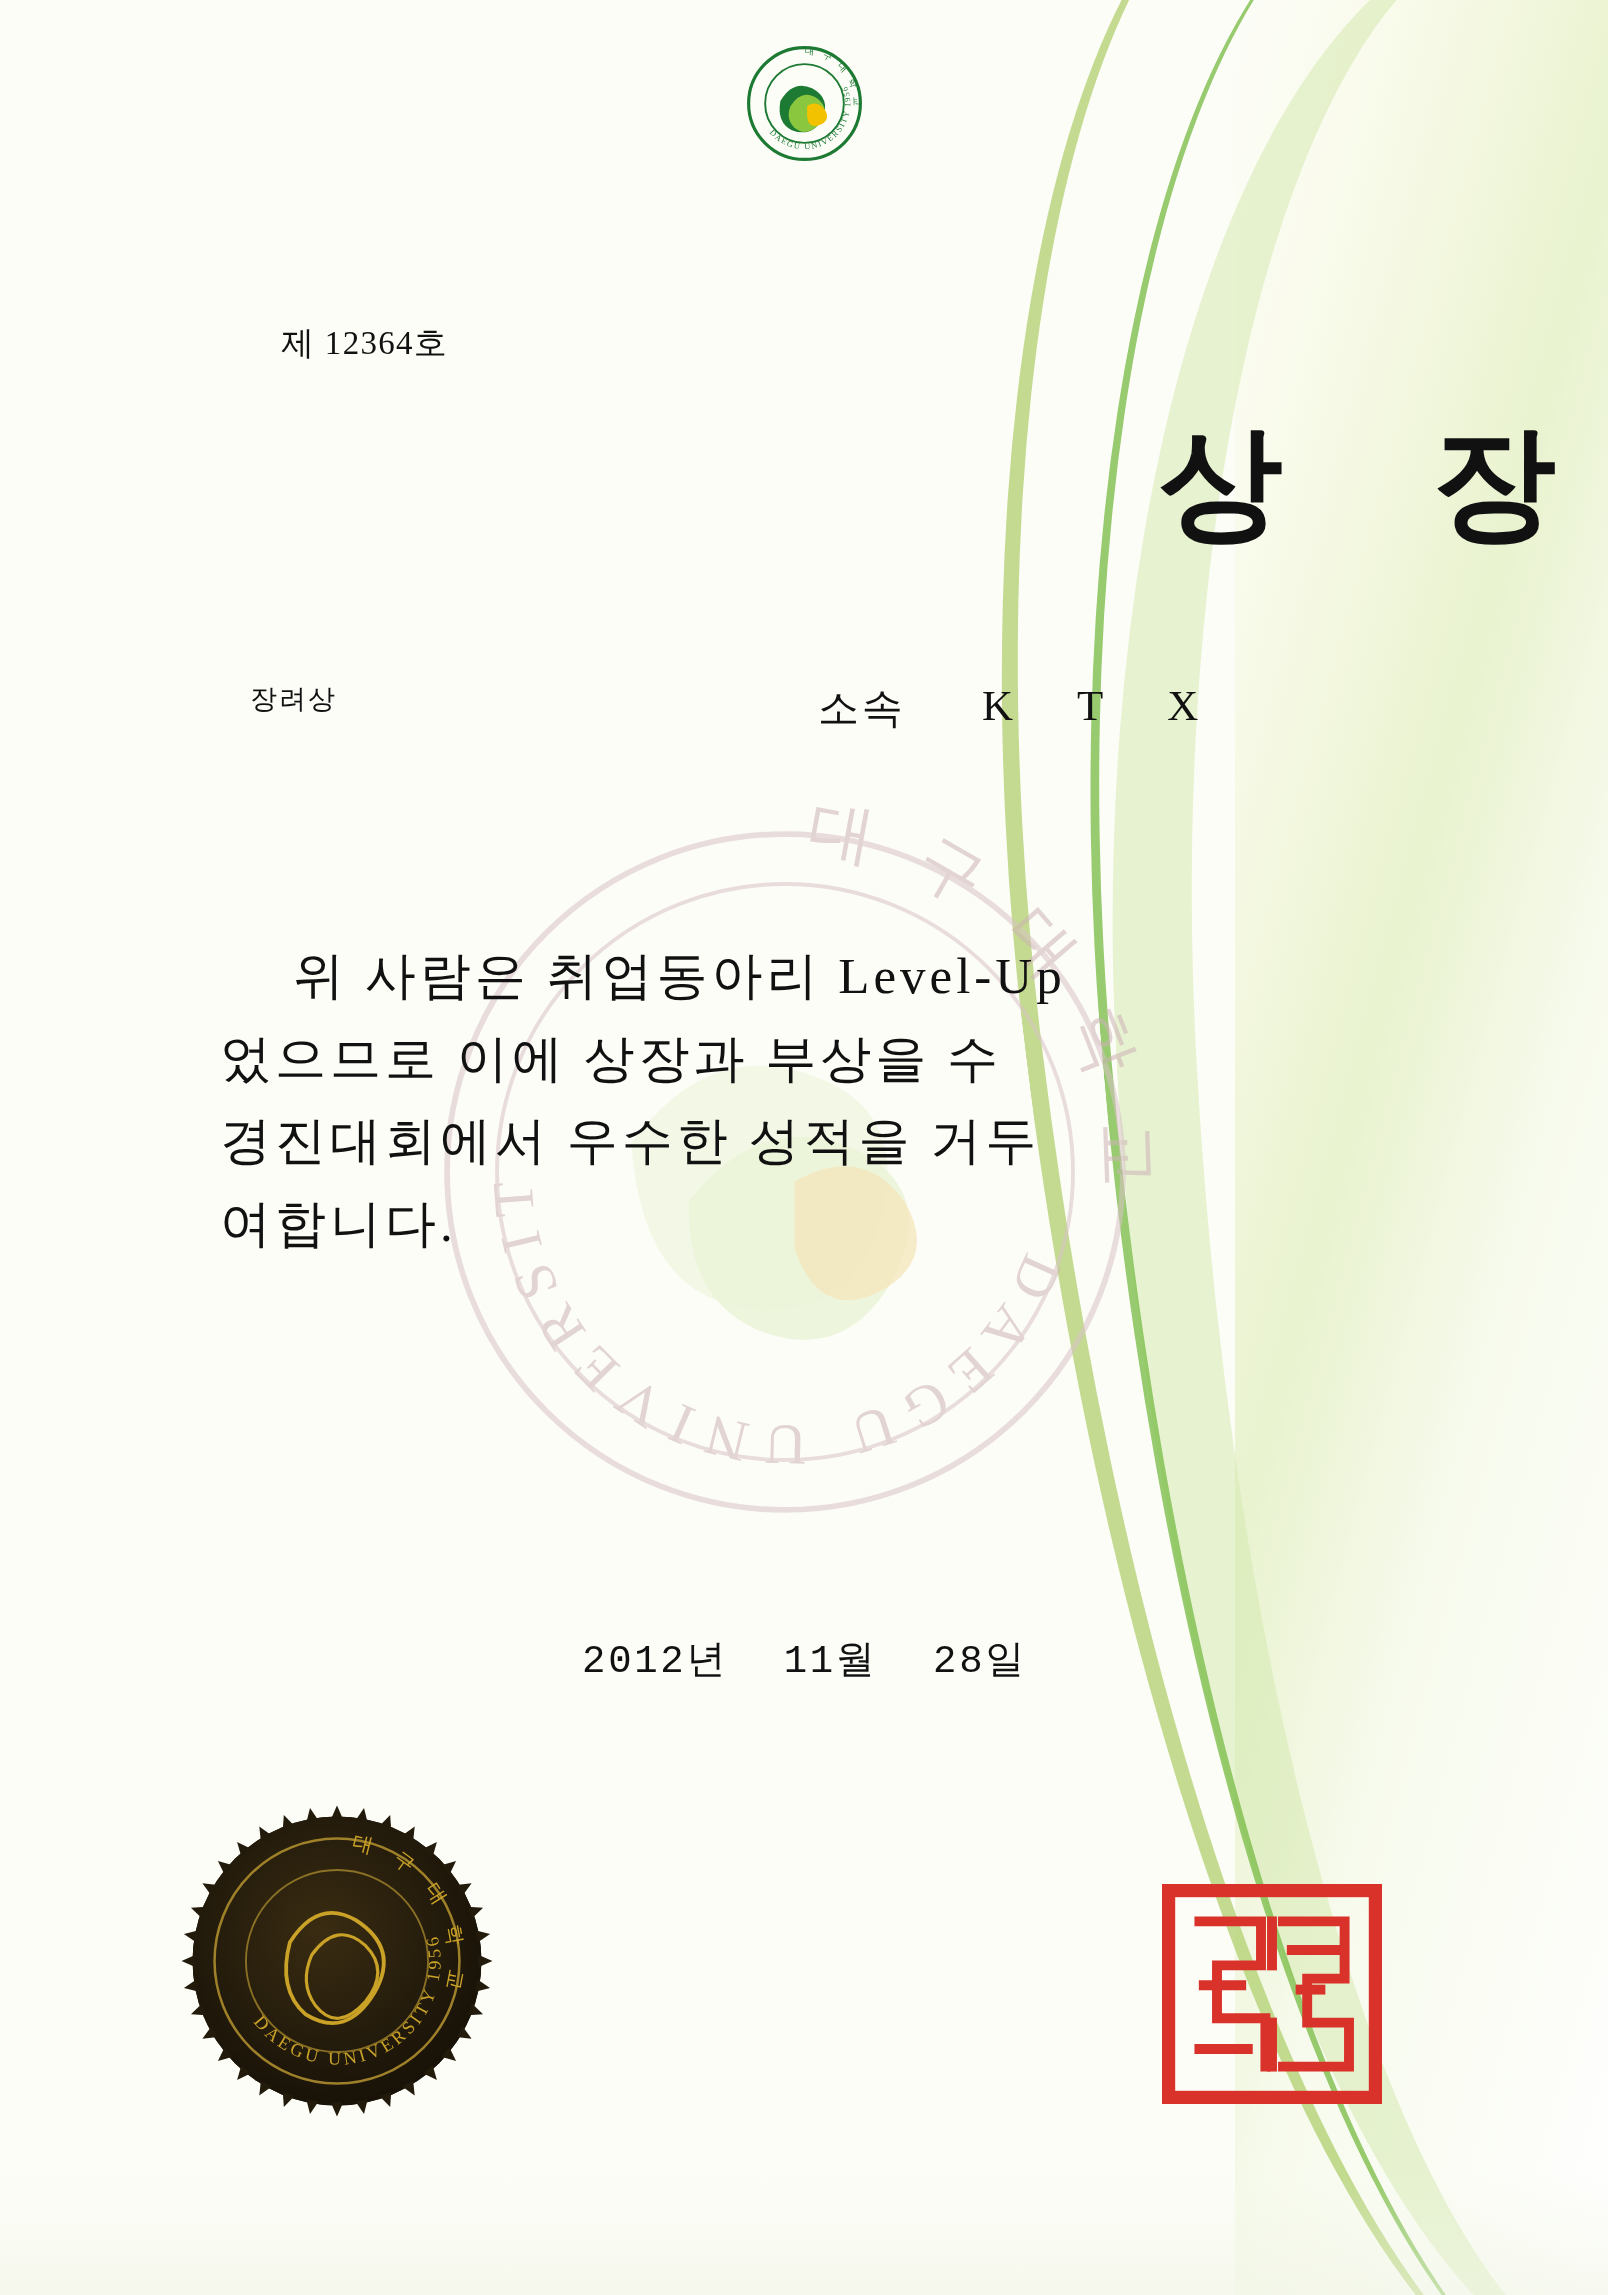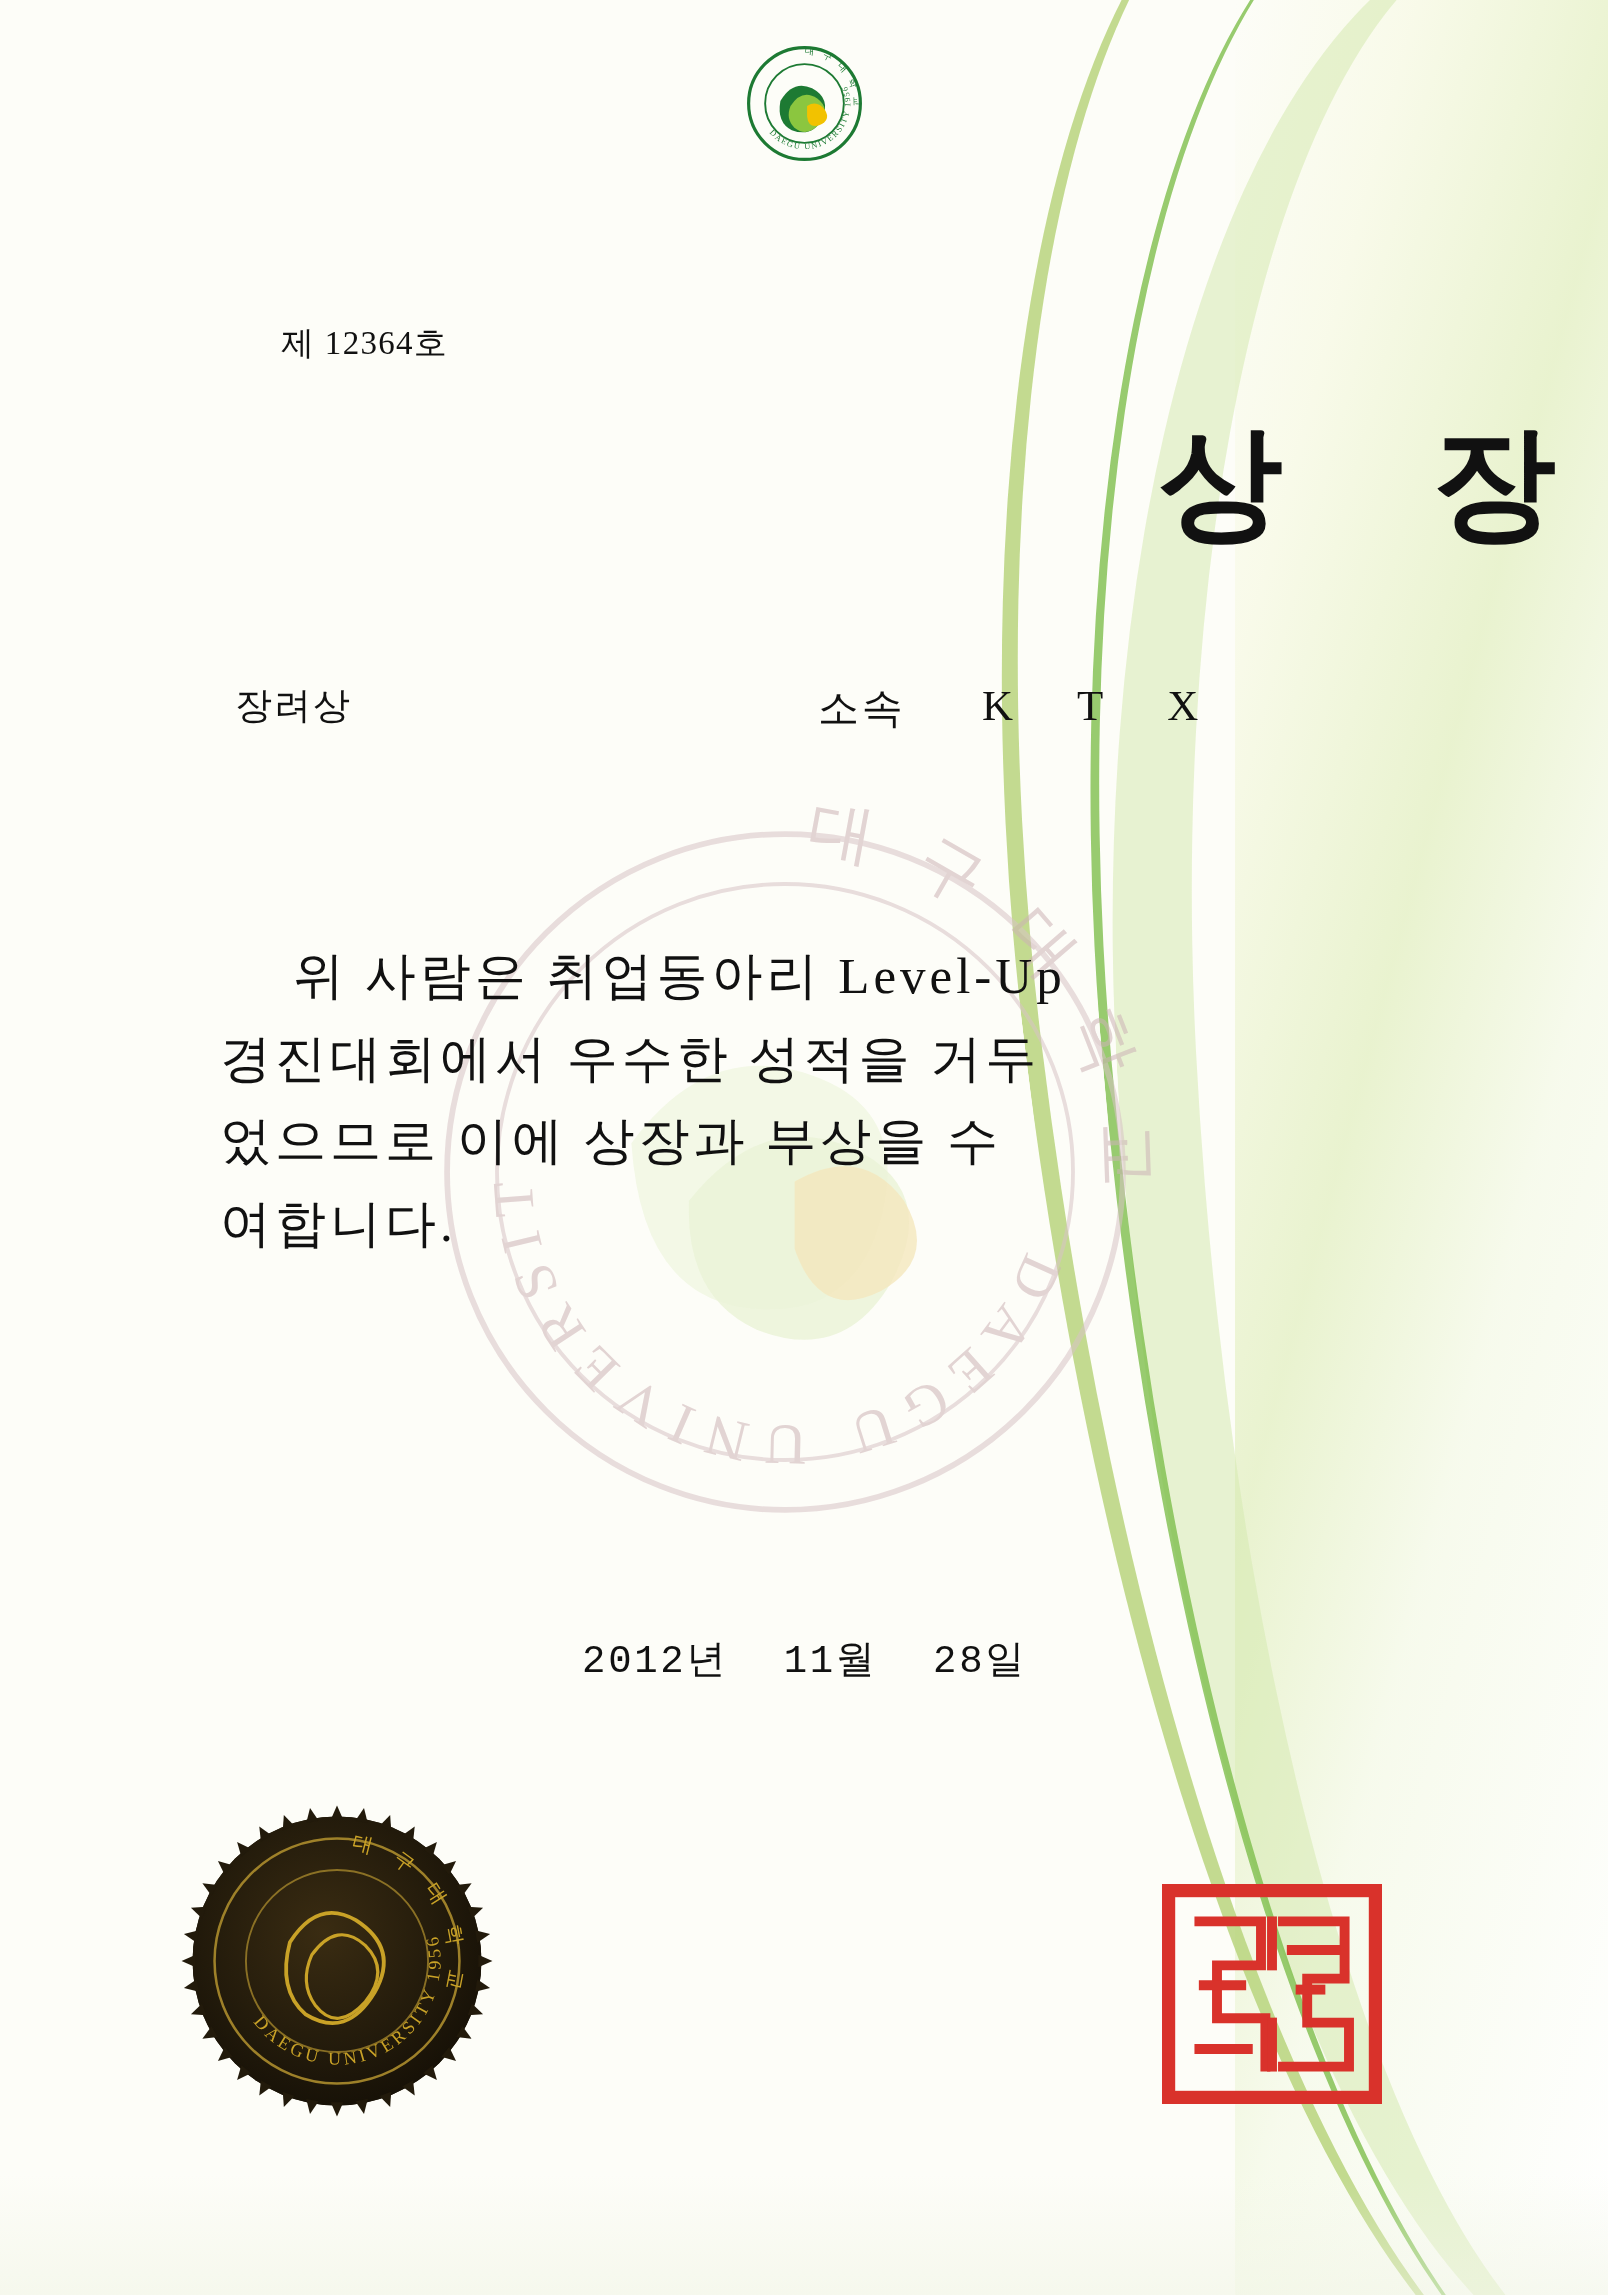--- a/index.html
+++ b/index.html
@@ -143,9 +143,9 @@
   }
   .award-rank {
     position: absolute;
-    left: 235px;
+    left: 250px;
     top: 0;
-    font-size: 37px;
+    font-size: 27px;
     letter-spacing: 2px;
   }
   .affil-label {

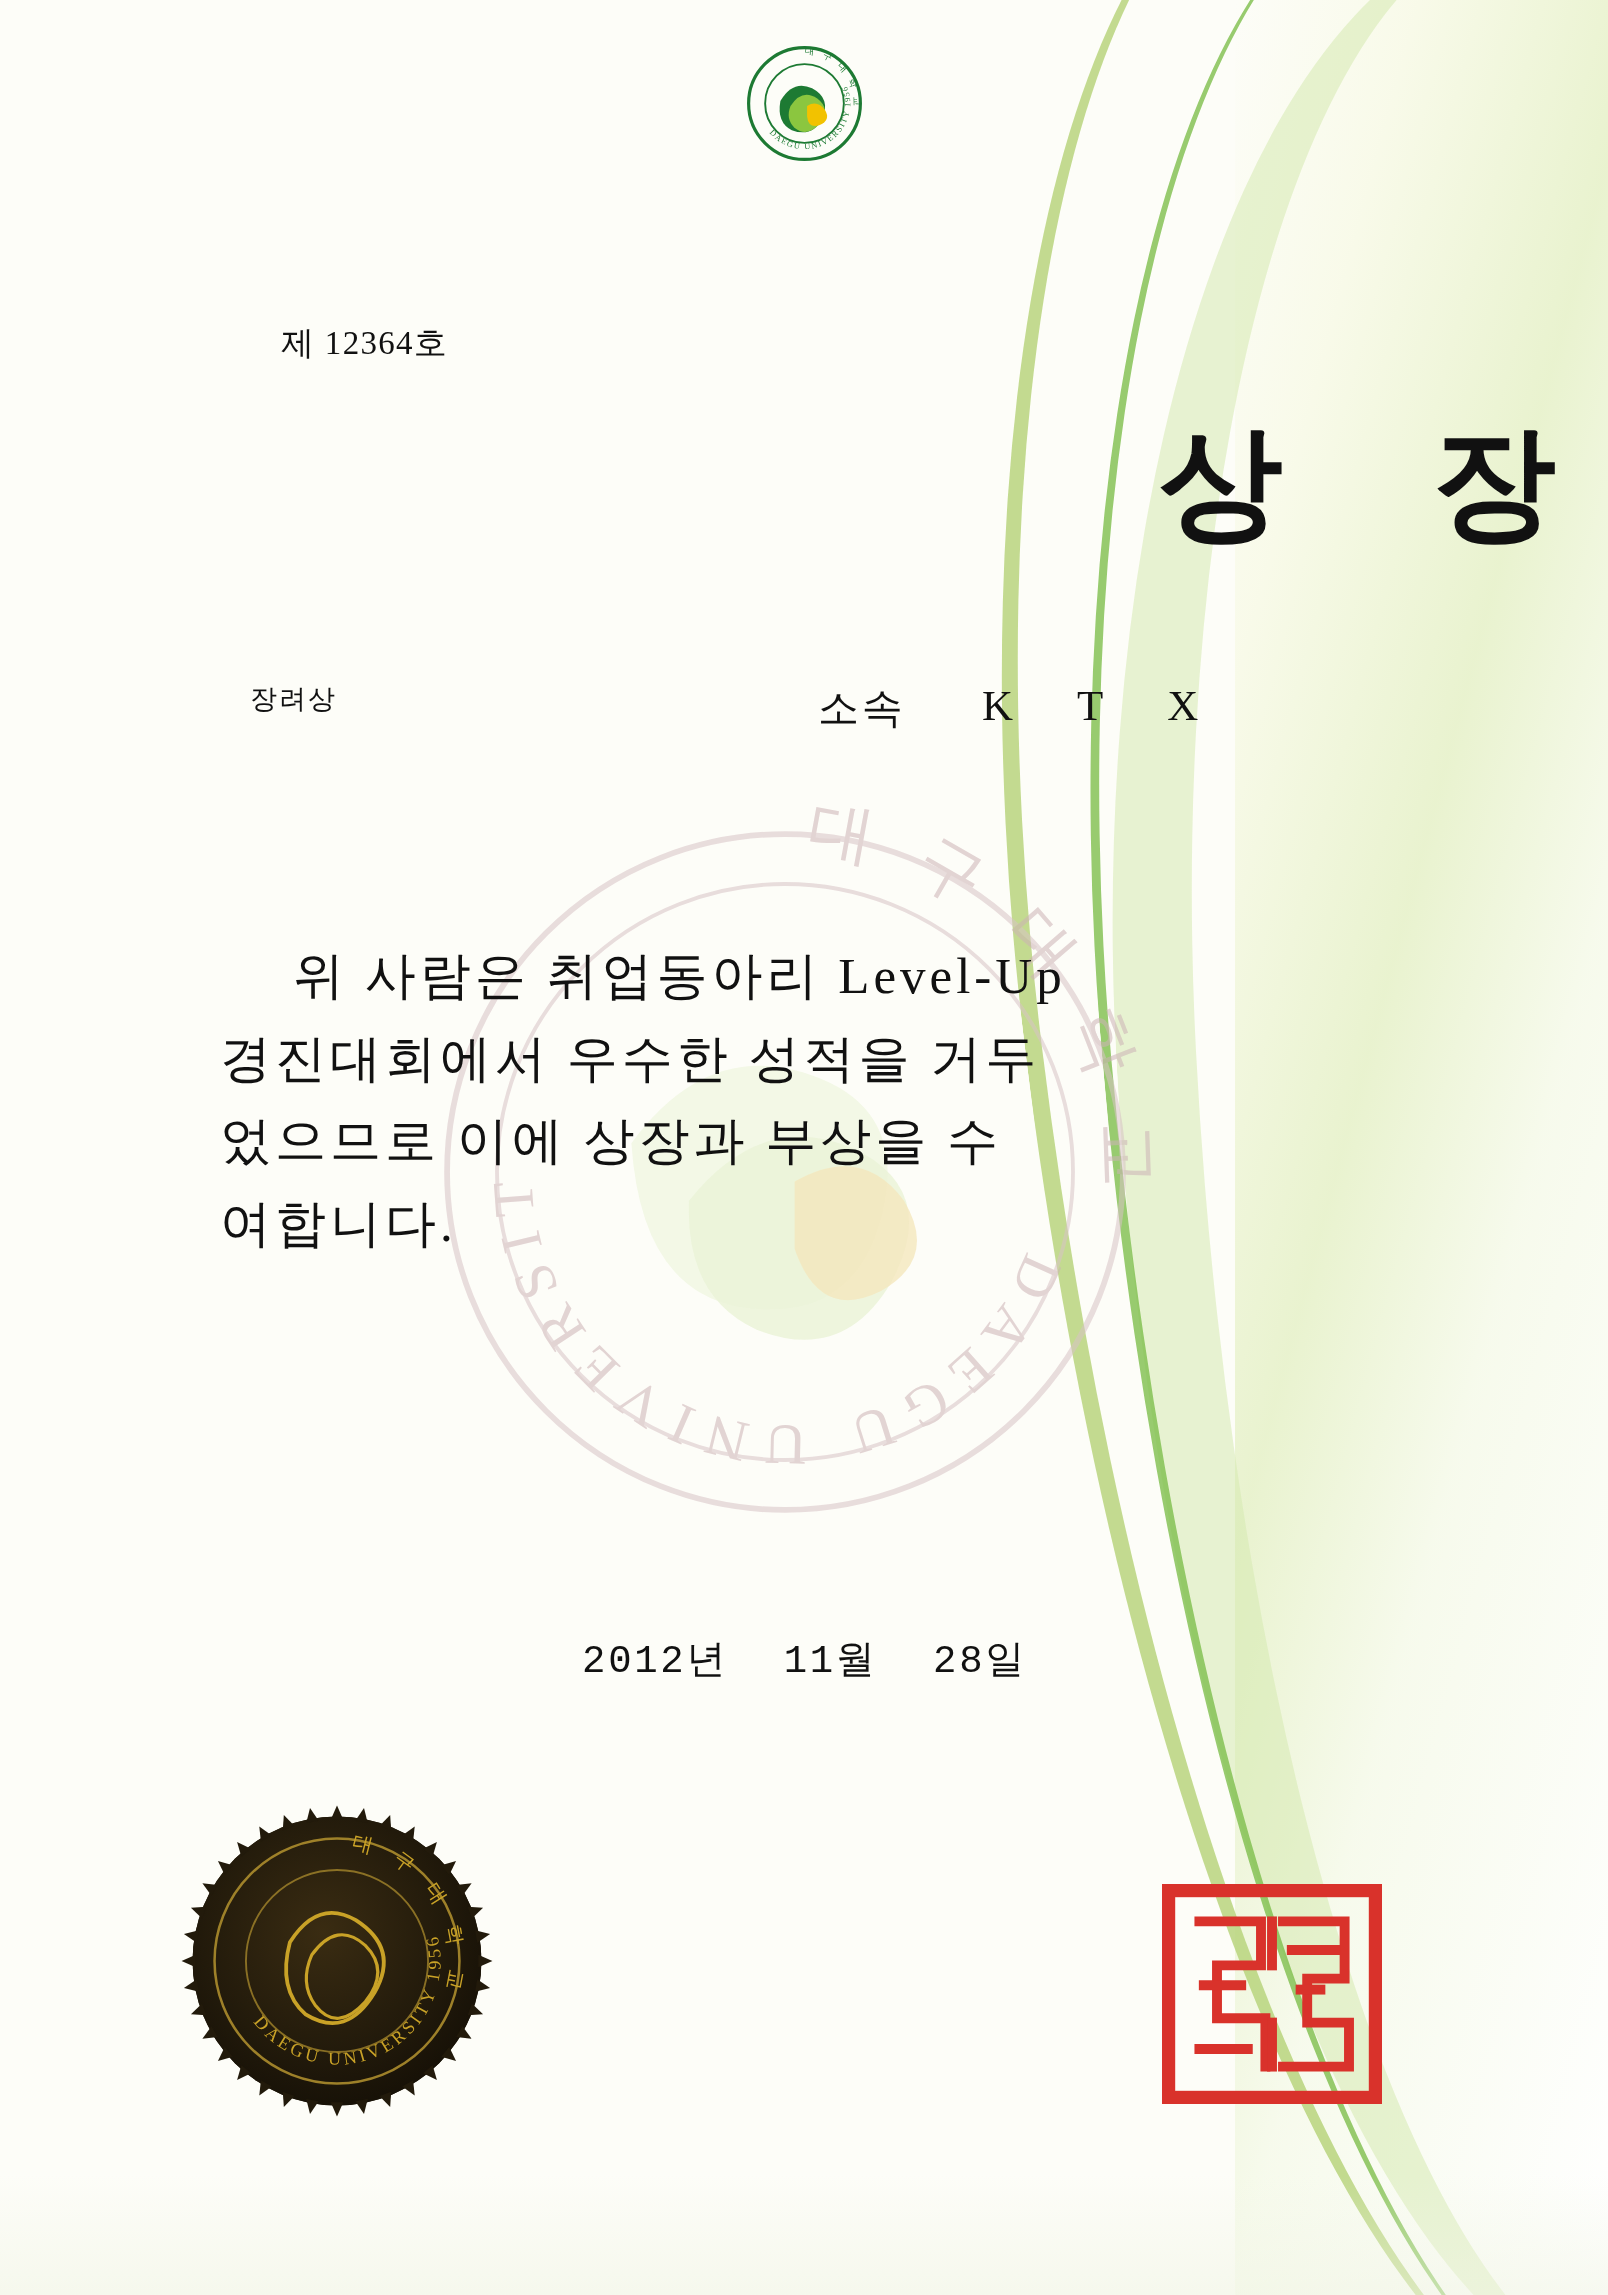--- a/index.html
+++ b/index.html
@@ -305,8 +305,8 @@
 
   <div class="body-text">
     <p class="first">위 사람은 취업동아리 Level-Up</p>
+    <p>었으므로 이에 상장과 부상을 수</p>
     <p>경진대회에서 우수한 성적을 거두</p>
-    <p>었으므로 이에 상장과 부상을 수</p>
     <p>여합니다.</p>
   </div>
 

